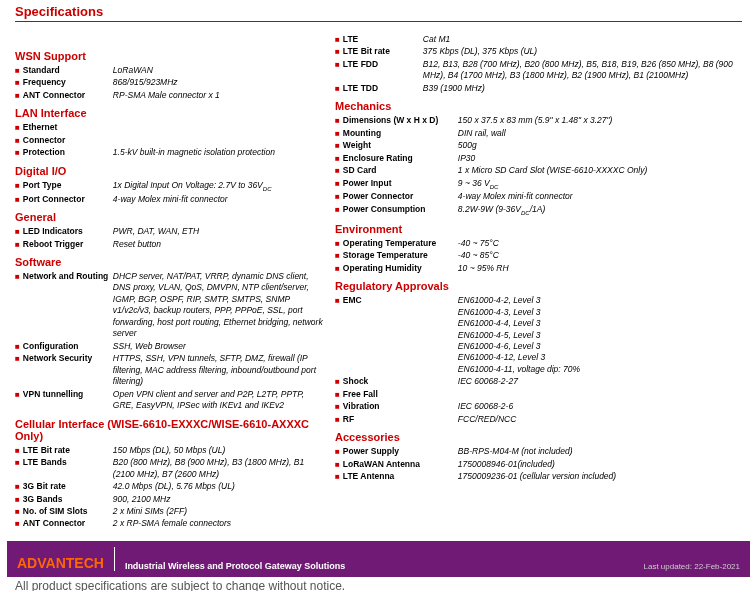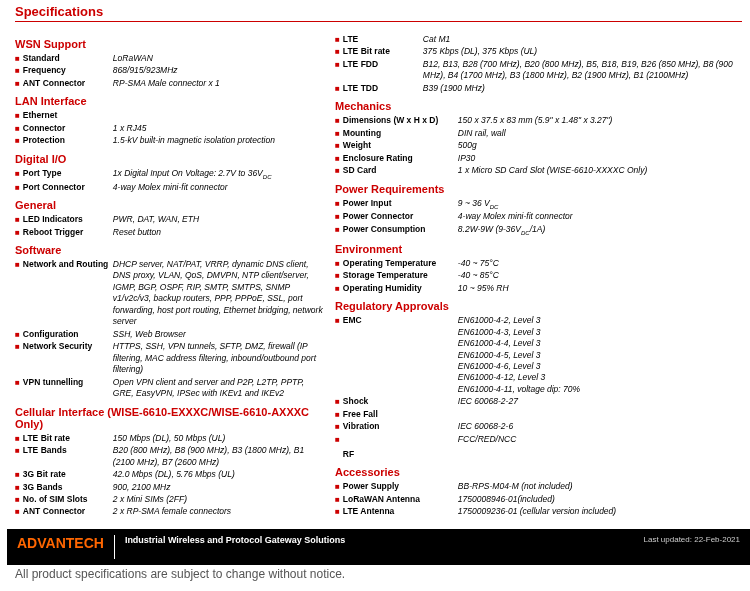--- a/index.html
+++ b/index.html
@@ -35,7 +35,7 @@
       margin-top: 6px;
     }
     .section-title:first-child {
-      margin-top: 4px;
+      margin-top: 16px;
     }
     .bullet-row {
       display: flex;

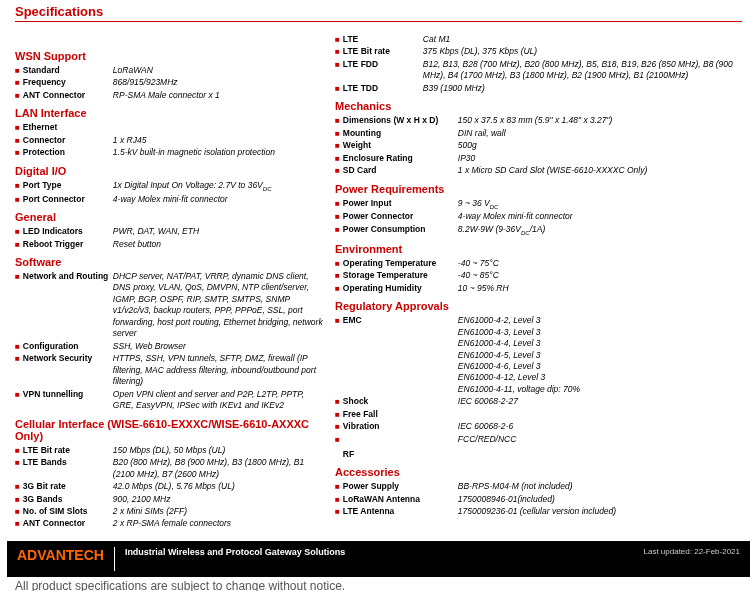--- a/index.html
+++ b/index.html
@@ -154,7 +154,6 @@
       <div class="bullet-row">
         <span class="bul">■</span>
         <span class="label">Connector</span>
-        <span class="value">1 x RJ45</span>
       </div>
       <div class="bullet-row">
         <span class="bul">■</span>

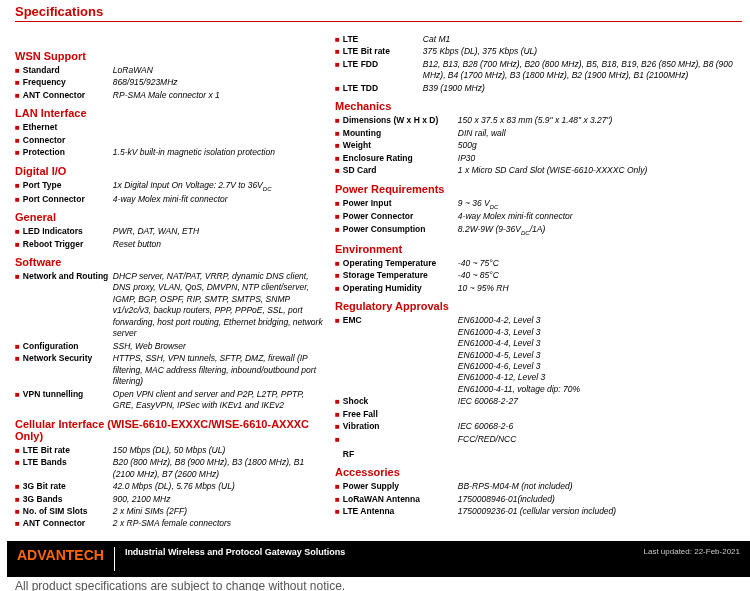--- a/index.html
+++ b/index.html
@@ -293,7 +293,6 @@
         <span class="value">1 x Micro SD Card Slot (WISE-6610-XXXXC Only)</span>
       </div>
 
-      <div class="section-title">Power Requirements</div>
       <div class="bullet-row">
         <span class="bul">■</span>
         <span class="label" style="width:115px;">Power Input</span>

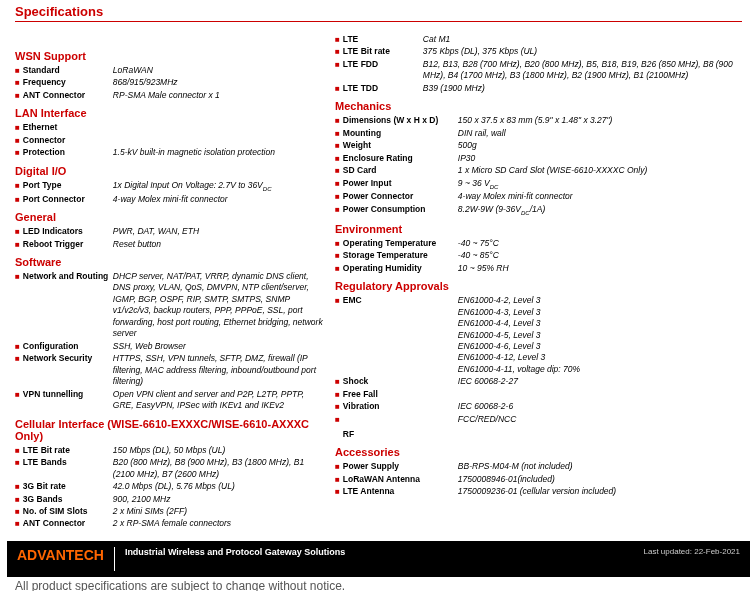--- a/index.html
+++ b/index.html
@@ -354,7 +354,7 @@
       </div>
       <div class="bullet-row">
         <span class="bul">■</span>
-        <span class="label" style="width:115px;margin-top:15px;">RF</span>
+        <span class="label" style="width:115px;">RF</span>
         <span class="value">FCC/RED/NCC</span>
       </div>
 

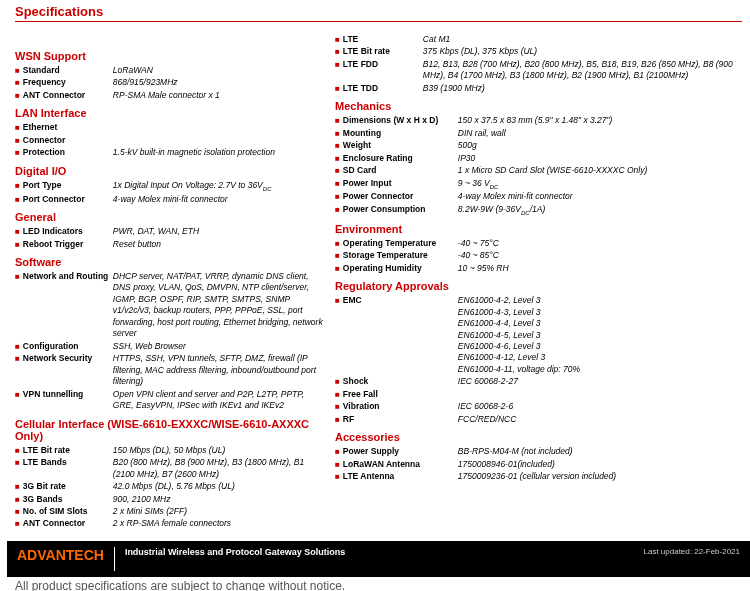--- a/index.html
+++ b/index.html
@@ -74,10 +74,10 @@
       margin-bottom: 4px;
     }
     .footer {
-      background: #000000;
+      background: #701a75;
       color: #fff;
       display: flex;
-      align-items: flex-start;
+      align-items: flex-end;
       padding: 6px 10px;
       margin-top: 6px;
     }

